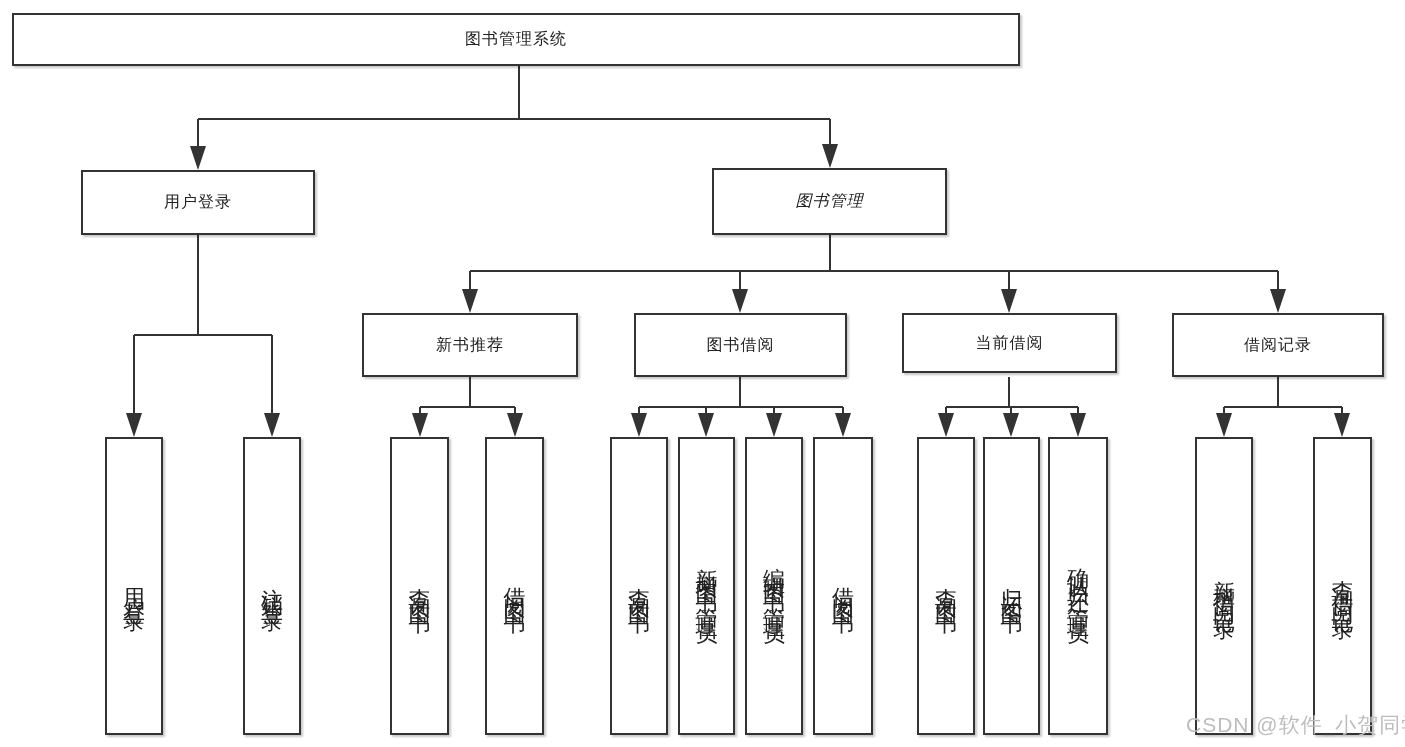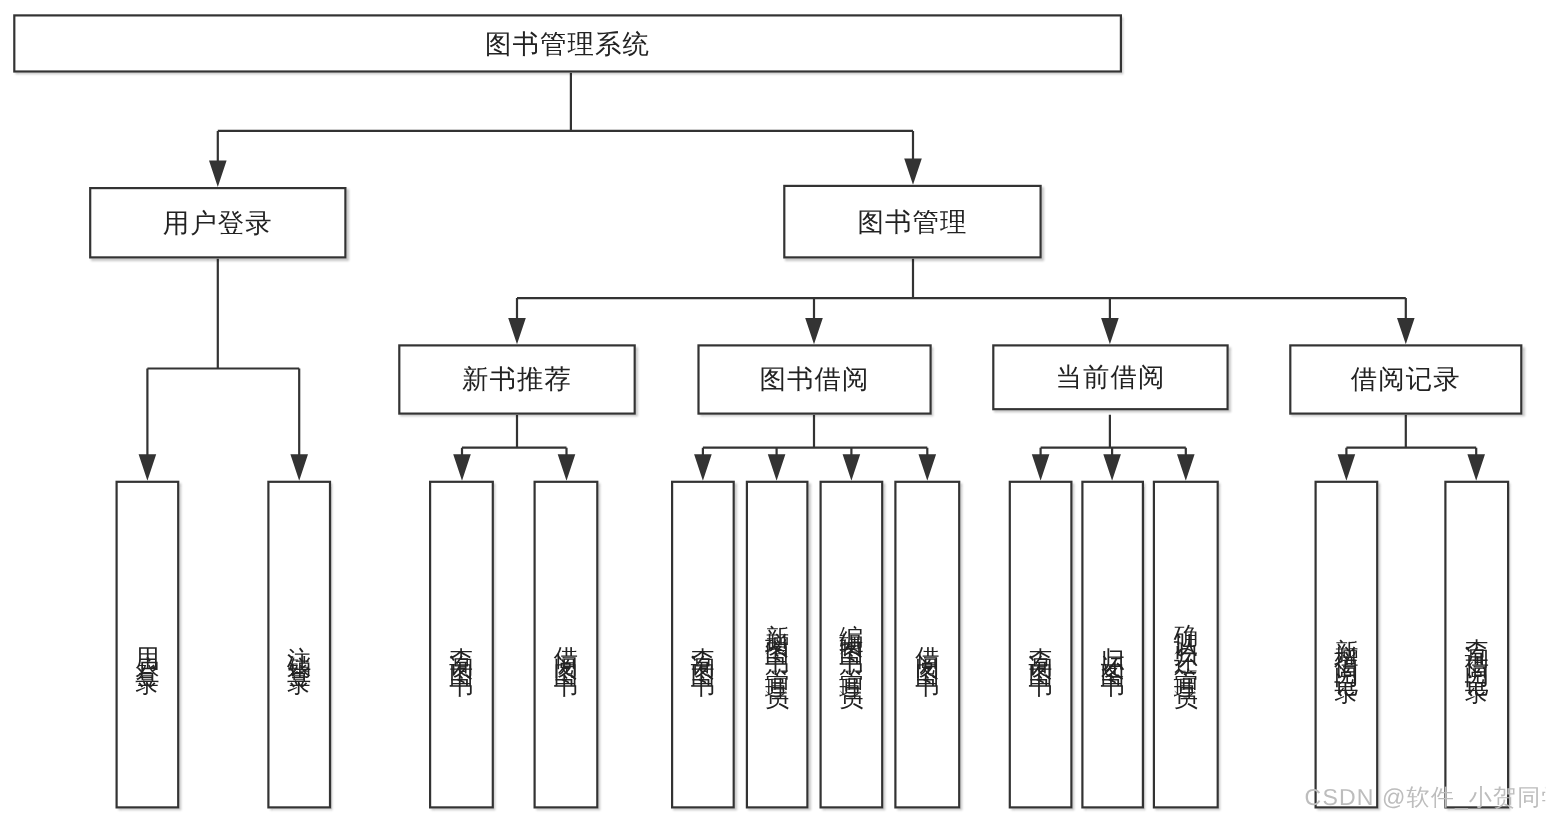--- a/index.html
+++ b/index.html
@@ -36,7 +36,7 @@
     z-index: 2;
   }
   .node.hbox {
-    font-size: 24px;
+    font-size: 16px;
     letter-spacing: 1px;
     white-space: nowrap;
   }

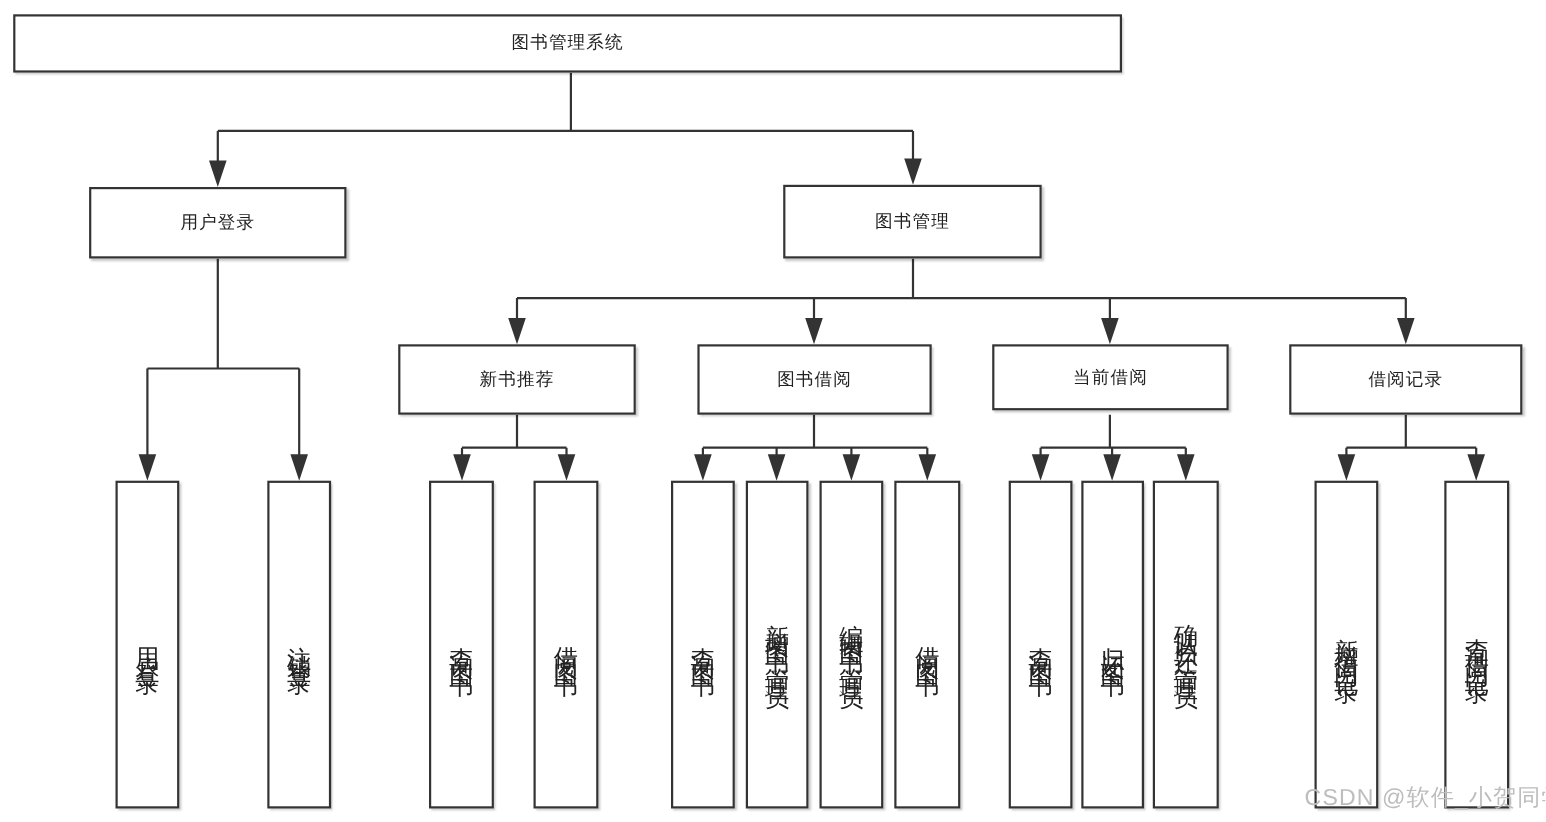--- a/index.html
+++ b/index.html
@@ -88,7 +88,7 @@
   <div class="node hbox" style="left:12px; top:13px; width:1008px; height:53px;">图书管理系统</div>
 
   <div class="node hbox" style="left:81px; top:170px; width:234px; height:65px;">用户登录</div>
-  <div class="node hbox" style="left:712px; top:168px; width:235px; height:67px;">图书管理</div>
+  <div class="node hbox" style="left:712px; top:168px; width:235px; height:67px;font-style:italic;">图书管理</div>
 
   <div class="node hbox" style="left:362px; top:313px; width:216px; height:64px;text-align:center;">新书推荐</div>
   <div class="node hbox" style="left:634px; top:313px; width:213px; height:64px;text-align:center;">图书借阅</div>

